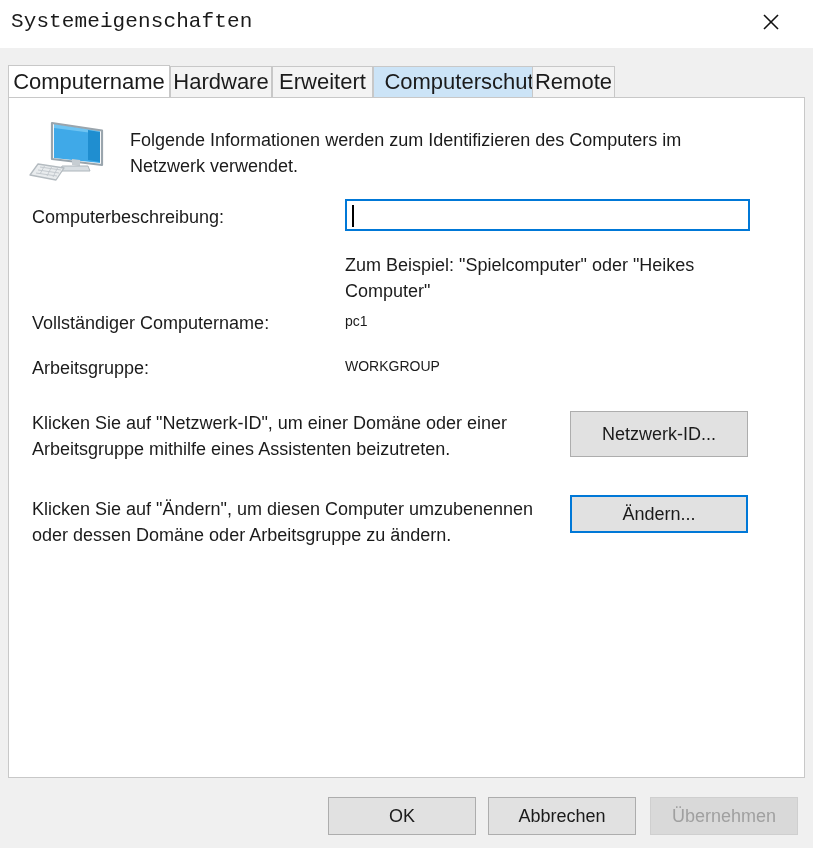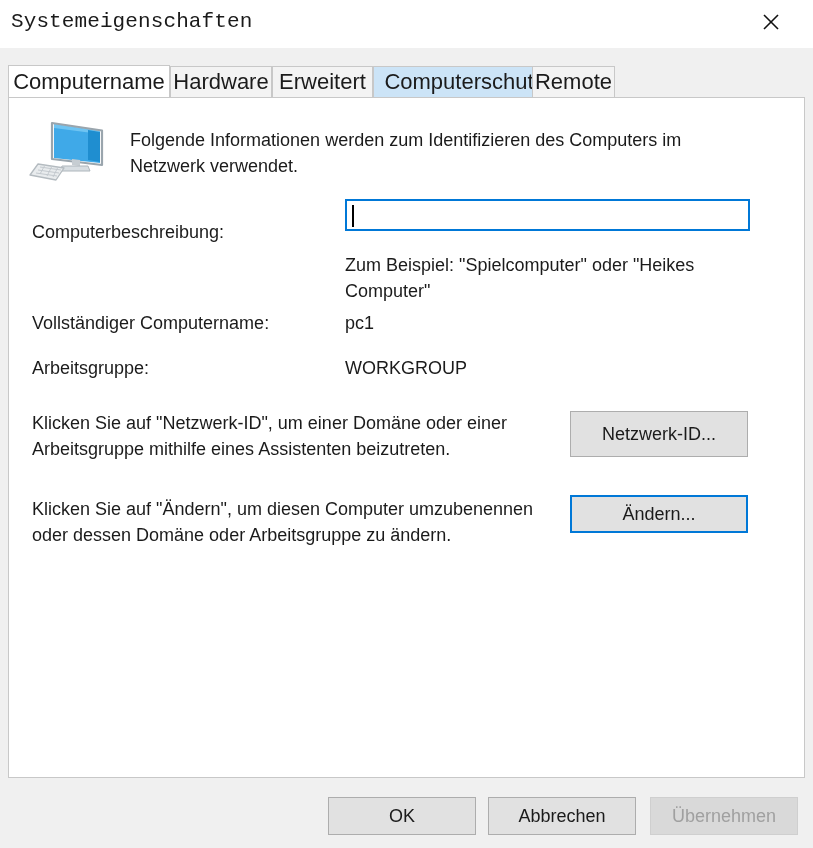--- a/index.html
+++ b/index.html
@@ -125,7 +125,7 @@
     white-space: nowrap;
   }
 
-  .lbl-desc  { left: 32px;  top: 222px; }
+  .lbl-desc  { left: 32px;  top: 207px; }
   .lbl-full  { left: 32px;  top: 313px; }
   .val-full  { left: 345px; top: 313px; }
   .lbl-wg    { left: 32px;  top: 358px; }

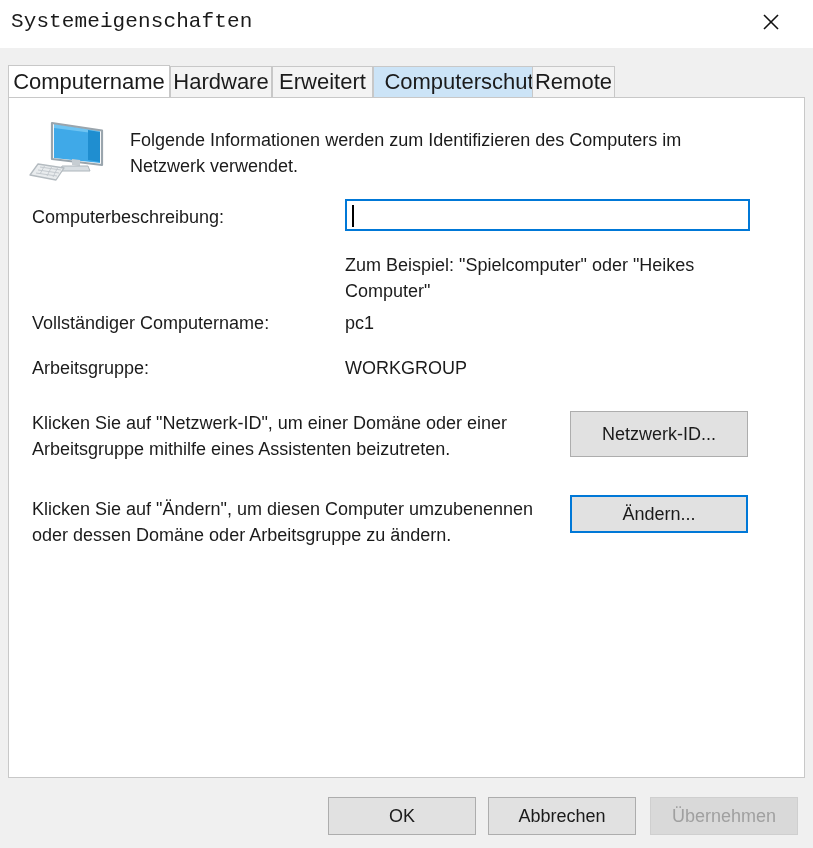--- a/index.html
+++ b/index.html
@@ -120,7 +120,7 @@
   }
   .value {
     position: absolute;
-    font-size: 18px;
+    font-size: 14px;
     color: #1b1b1b;
     white-space: nowrap;
   }

